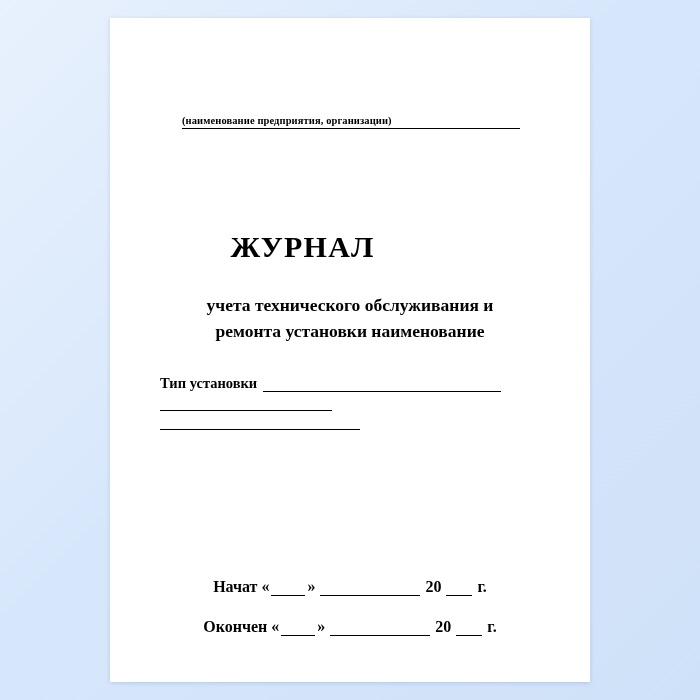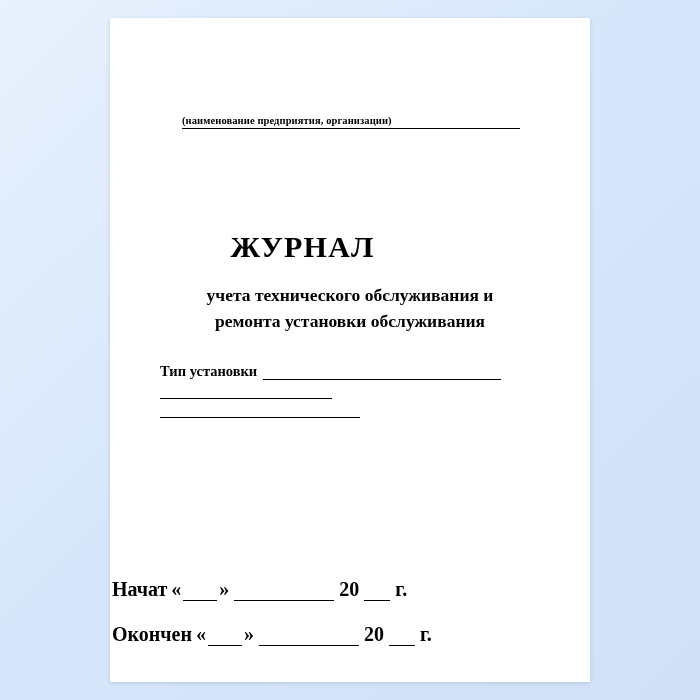--- a/index.html
+++ b/index.html
@@ -60,7 +60,7 @@
   .title-sub {
     position: absolute;
     left: 40px;
-    top: 264px;
+    top: 274px;
     width: 400px;
     text-align: center;
     font-size: 17.5px;

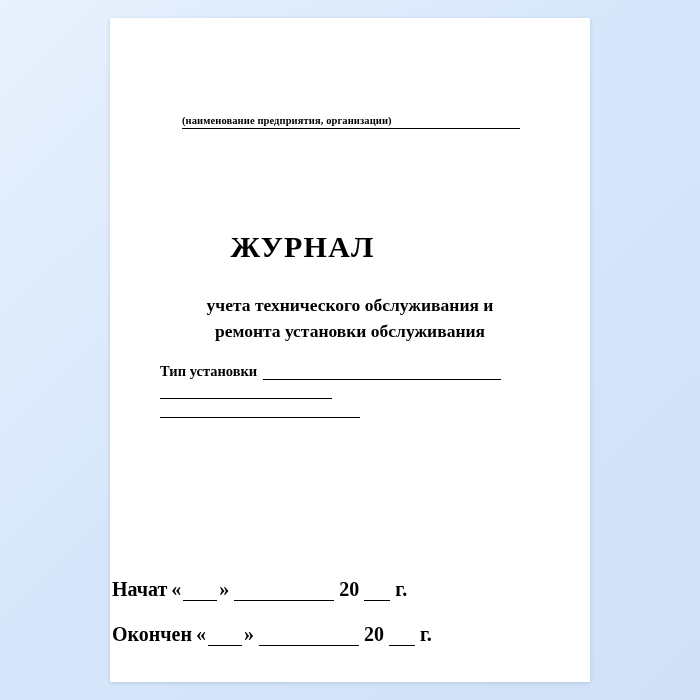--- a/index.html
+++ b/index.html
@@ -144,7 +144,7 @@
 
     <div class="title-sub">
       <div>учета технического обслуживания и</div>
-      <div>ремонта установки обслуживания</div>
+      <div>ремонта установки наименование</div>
     </div>
 
     <div class="fields">

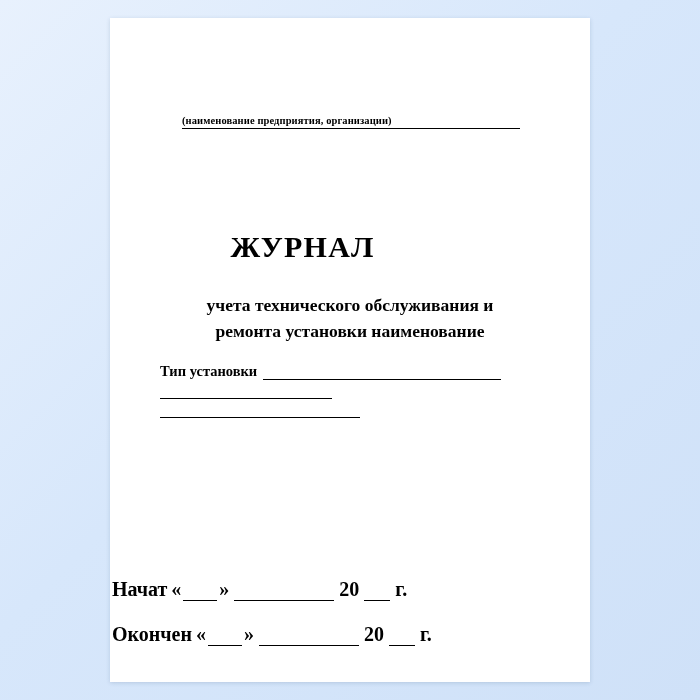--- a/index.html
+++ b/index.html
@@ -85,6 +85,7 @@
   }
   .field-label {
     margin-right: 6px;
+    margin-top: 12px;
   }
   .field-rule {
     border-bottom: 1.6px solid #000;

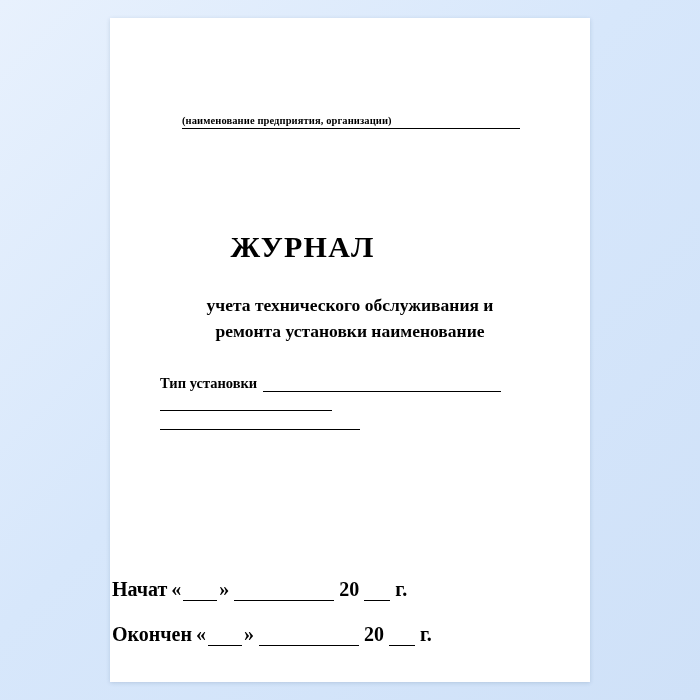--- a/index.html
+++ b/index.html
@@ -104,7 +104,8 @@
   .footer-row {
     display: flex;
     align-items: flex-end;
-    font-size: 20px;
+    justify-content: center;
+    font-size: 16px;
     font-weight: bold;
     color: #000;
     margin-bottom: 22px;

